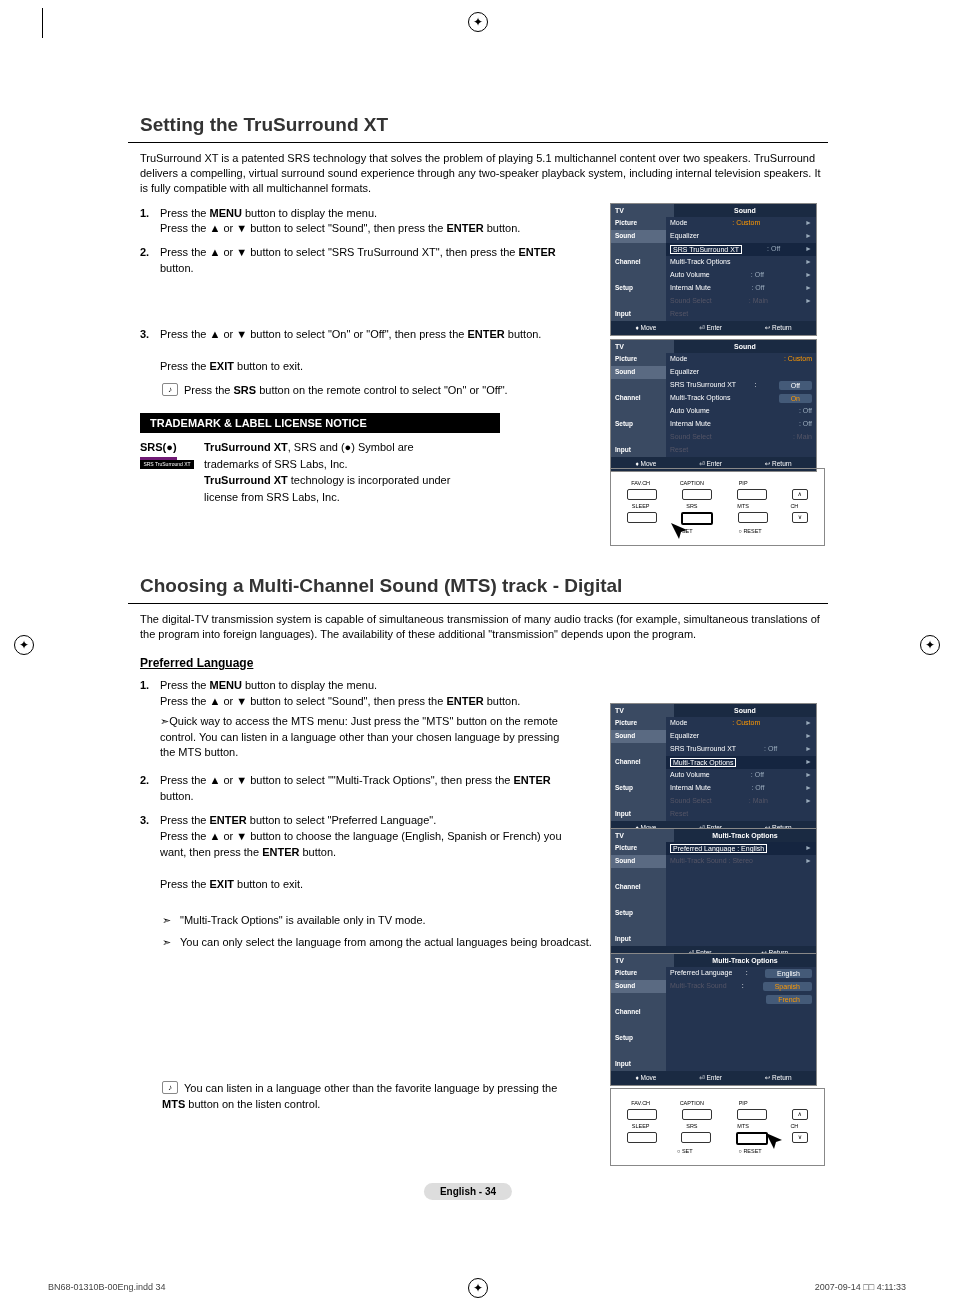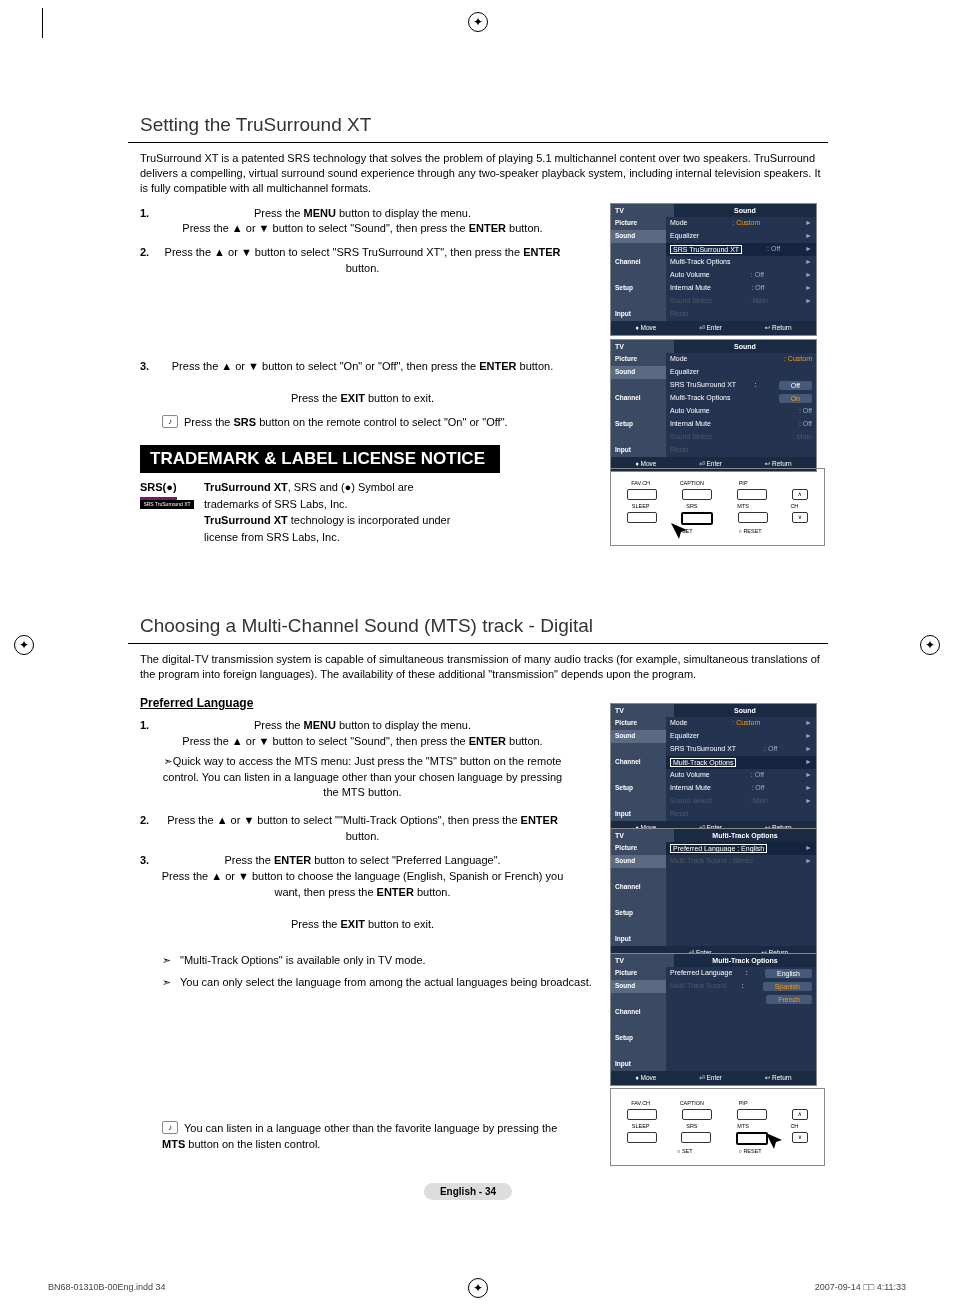--- a/index.html
+++ b/index.html
@@ -13,7 +13,7 @@
   .reg-right{top:635px;left:920px;}
   .reg-bot{top:1278px;left:468px;}
   .content{position:absolute;left:128px;top:114px;width:700px;}
-  h2.sec{font-size:19px;font-weight:normal;color:#333;margin:0 0 6px 12px;}
+  h2.sec{font-size:19px;font-weight:bold;color:#333;margin:0 0 6px 12px;}
   .rule{border-top:1px solid #000;margin:2px 0 8px 0;}
   .intro{font-size:11px;line-height:1.35;margin:0 0 10px 12px;}
   ol.steps{list-style:none;margin:0 0 6px 12px;padding:0;font-size:11px;width:440px;}

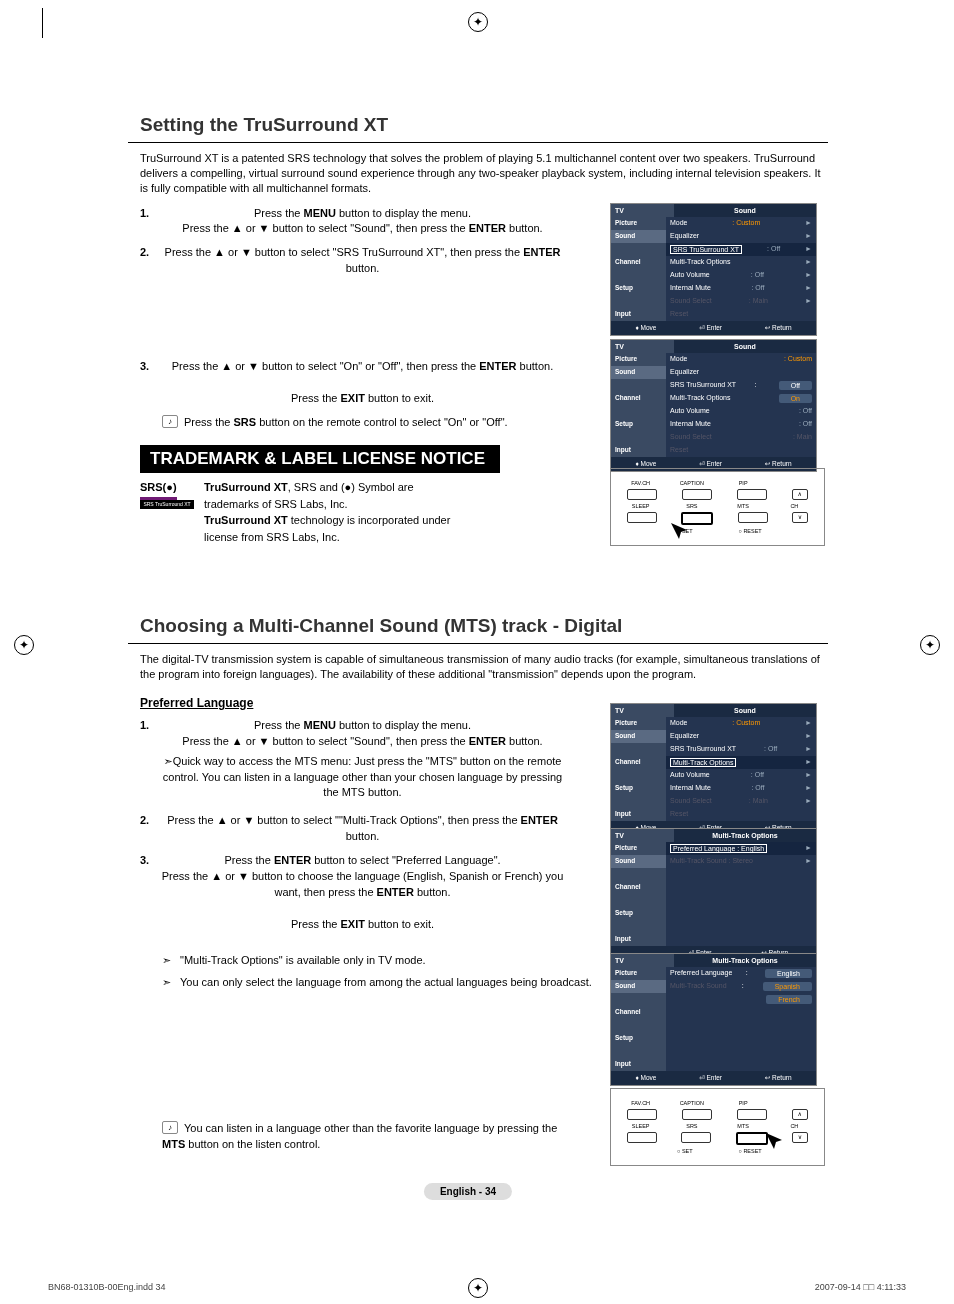--- a/index.html
+++ b/index.html
@@ -19,7 +19,7 @@
   ol.steps{list-style:none;margin:0 0 6px 12px;padding:0;font-size:11px;width:440px;}
   ol.steps li{margin-bottom:8px;line-height:1.45;}
   ol.steps li .num{font-weight:bold;display:inline-block;width:20px;}
-  ol.steps li .body{display:inline-block;vertical-align:top;width:405px;text-align:center;}
+  ol.steps li .body{display:inline-block;vertical-align:top;width:405px;}
   .note-line{margin:6px 0 6px 34px;font-size:11px;line-height:1.45;width:400px;}
   .note-line .m{display:inline-block;width:14px;height:11px;border:1px solid #888;border-radius:2px;font-size:8px;text-align:center;line-height:11px;margin-right:6px;vertical-align:top;}
   .note-line .arrow{display:inline-block;width:14px;margin-right:4px;}

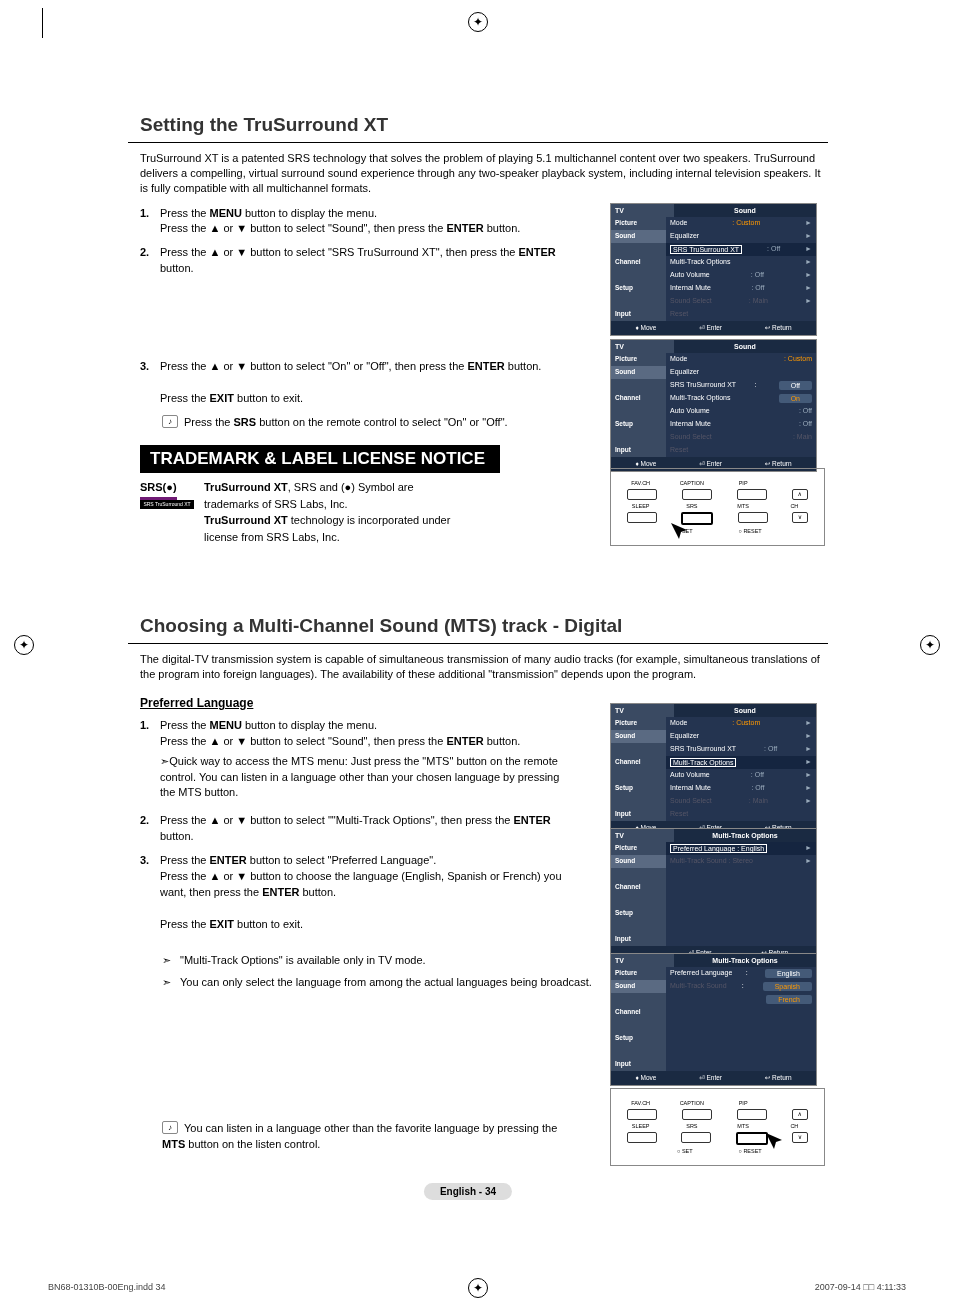--- a/index.html
+++ b/index.html
@@ -74,7 +74,7 @@
       <li><span class="num">2.</span><span class="body"><span>Press the ▲ or ▼ button to select "SRS TruSurround XT", then press the </span><b>ENTER</b><span> button.</span></span></li>
     </ol>
 
-    <ol class="steps" style="margin-top:82px">
+    <ol class="steps" style="margin-top:50px">
       <li><span class="num">3.</span><span class="body"><span>Press the ▲ or ▼ button to select "On" or "Off", then press the </span><b>ENTER</b><span> button.</span><br><br><span>Press the </span><b>EXIT</b><span> button to exit.</span></span></li>
     </ol>
 

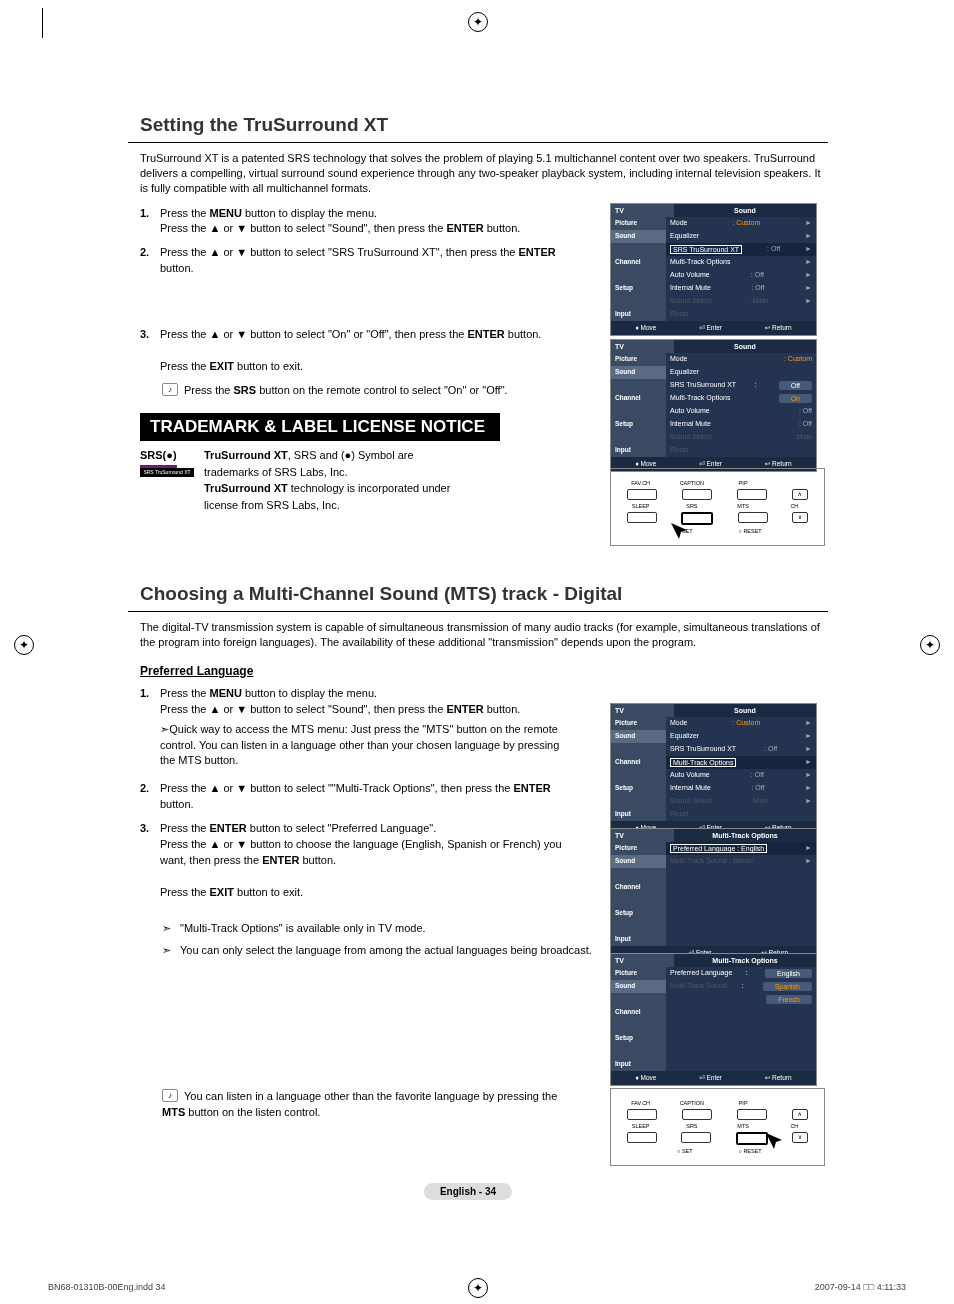--- a/index.html
+++ b/index.html
@@ -23,7 +23,7 @@
   .note-line{margin:6px 0 6px 34px;font-size:11px;line-height:1.45;width:400px;}
   .note-line .m{display:inline-block;width:14px;height:11px;border:1px solid #888;border-radius:2px;font-size:8px;text-align:center;line-height:11px;margin-right:6px;vertical-align:top;}
   .note-line .arrow{display:inline-block;width:14px;margin-right:4px;}
-  .black-bar{background:#000;color:#fff;font-weight:bold;font-size:17px;padding:4px 10px;width:340px;margin:14px 0 6px 12px;}
+  .black-bar{background:#000;color:#fff;font-weight:bold;font-size:11px;padding:4px 10px;width:340px;margin:14px 0 6px 12px;}
   .trademark{margin:0 0 0 12px;font-size:11px;line-height:1.5;display:flex;}
   .srs-logo{width:54px;margin-right:10px;}
   .srs-box{font-weight:bold;font-size:11px;border-bottom:3px solid #701a75;padding-bottom:1px;display:inline-block;}

